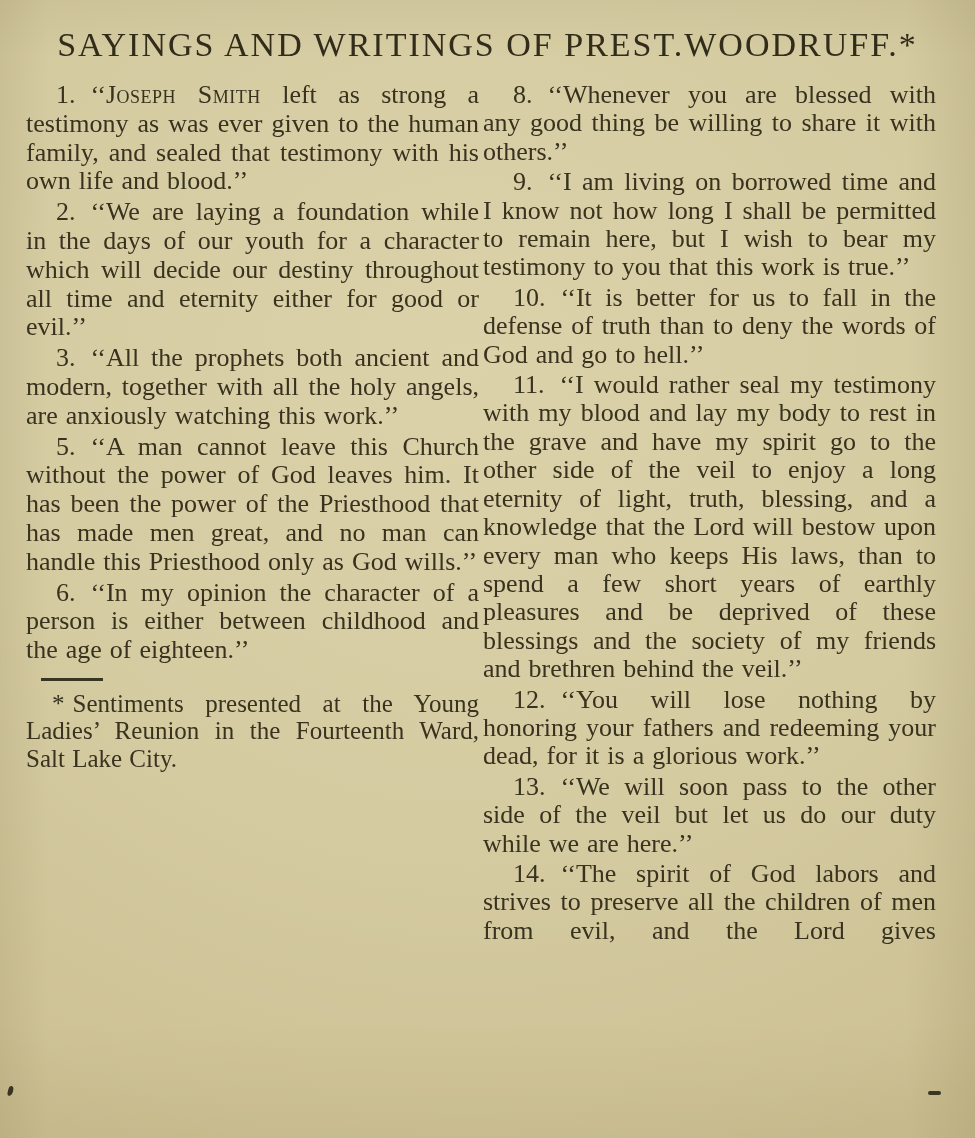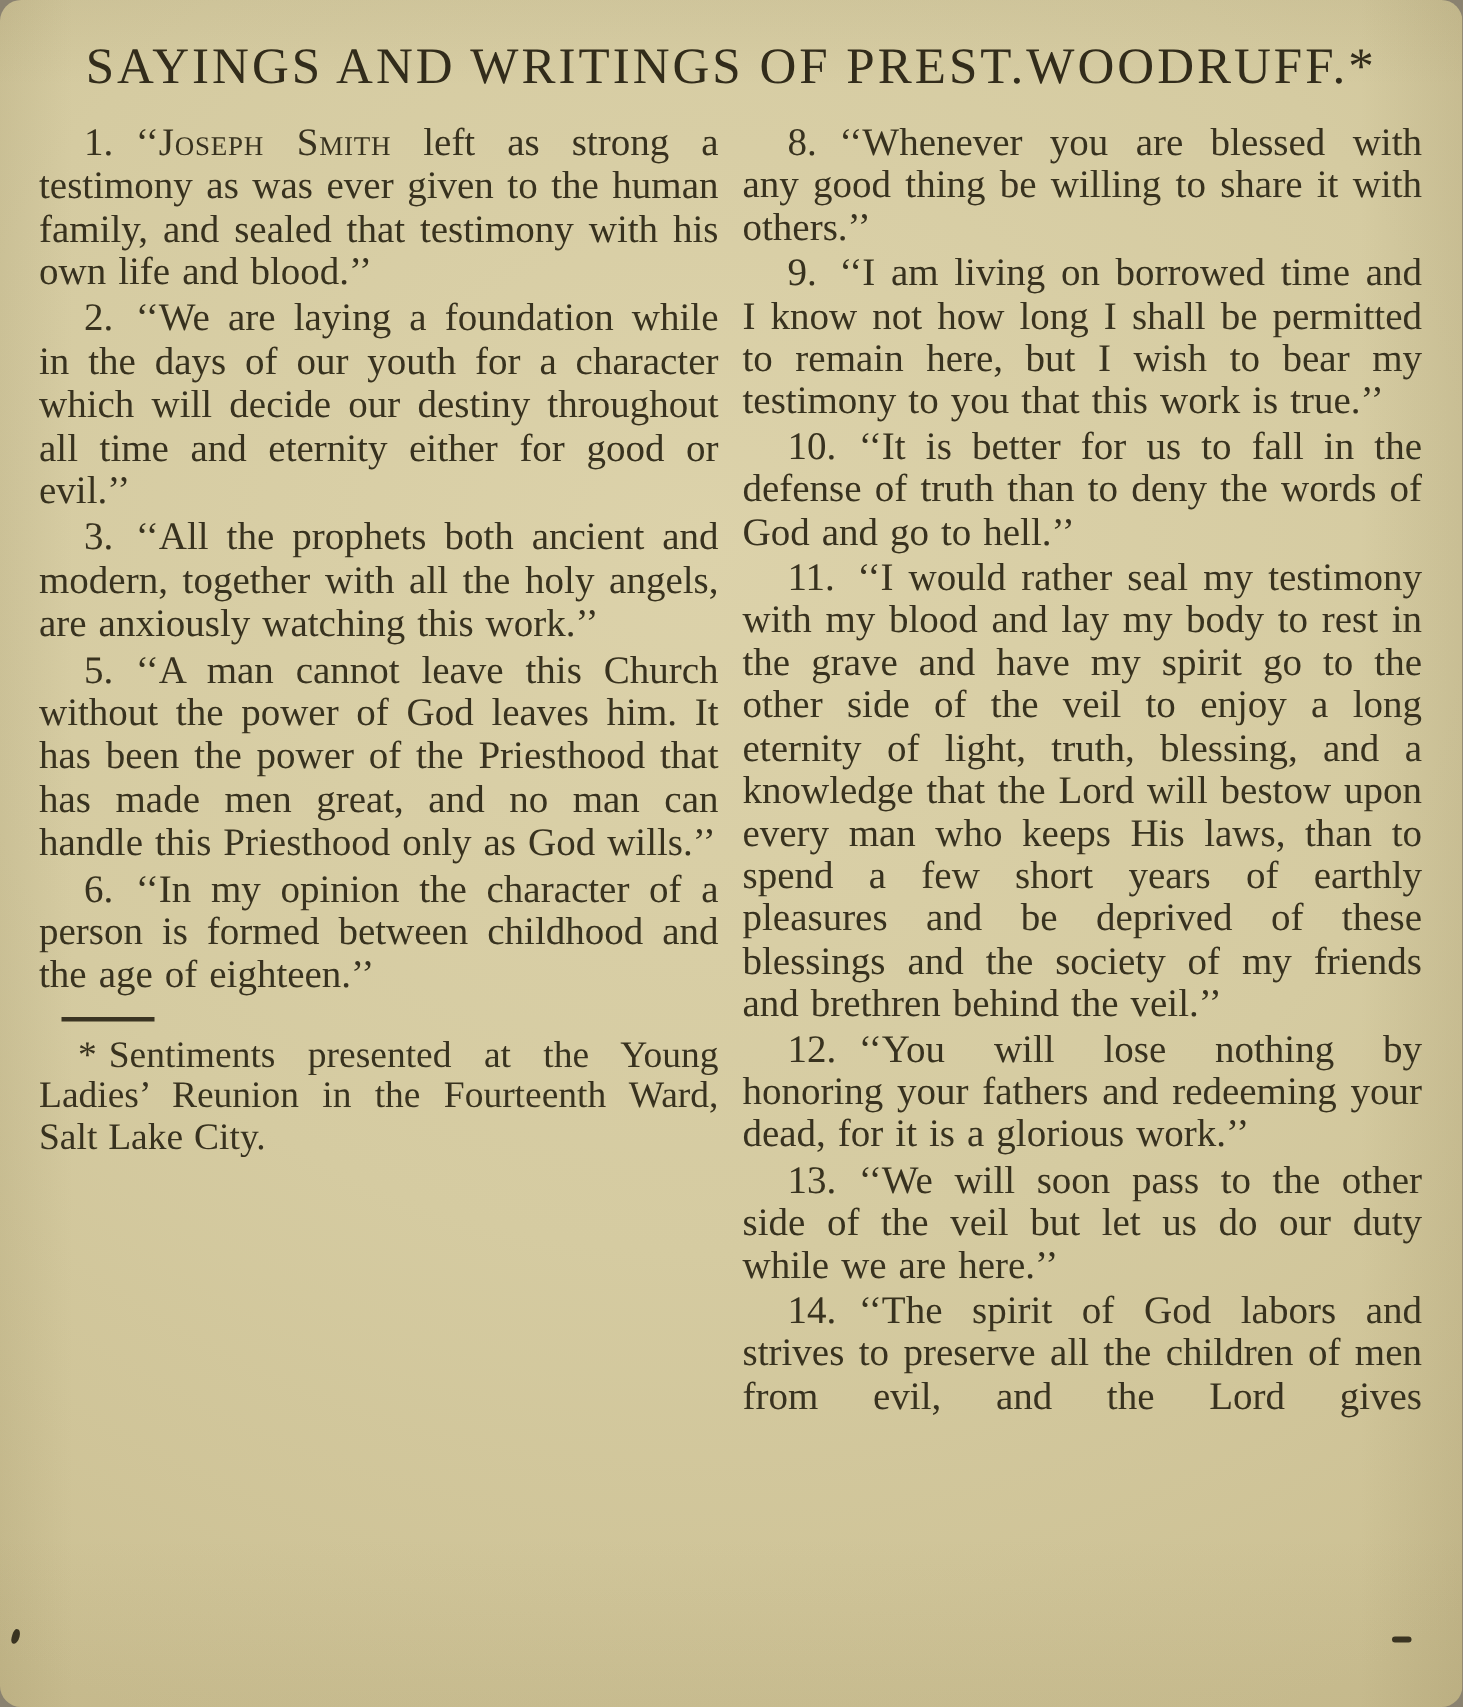--- a/index.html
+++ b/index.html
@@ -15,7 +15,6 @@
       linear-gradient(to right, rgba(110,96,52,0.10), rgba(0,0,0,0) 5%, rgba(0,0,0,0) 93%, rgba(110,96,52,0.12)),
       linear-gradient(to bottom, rgba(110,96,52,0.07), rgba(0,0,0,0) 5%, rgba(0,0,0,0) 90%, rgba(110,96,52,0.07)),
       radial-gradient(95% 75% at 48% 32%, #dcd2aa 0%, #d5cba1 55%, #ccc093 100%);
-    border-radius: 14px;
   }
   .title {
     margin: 0;

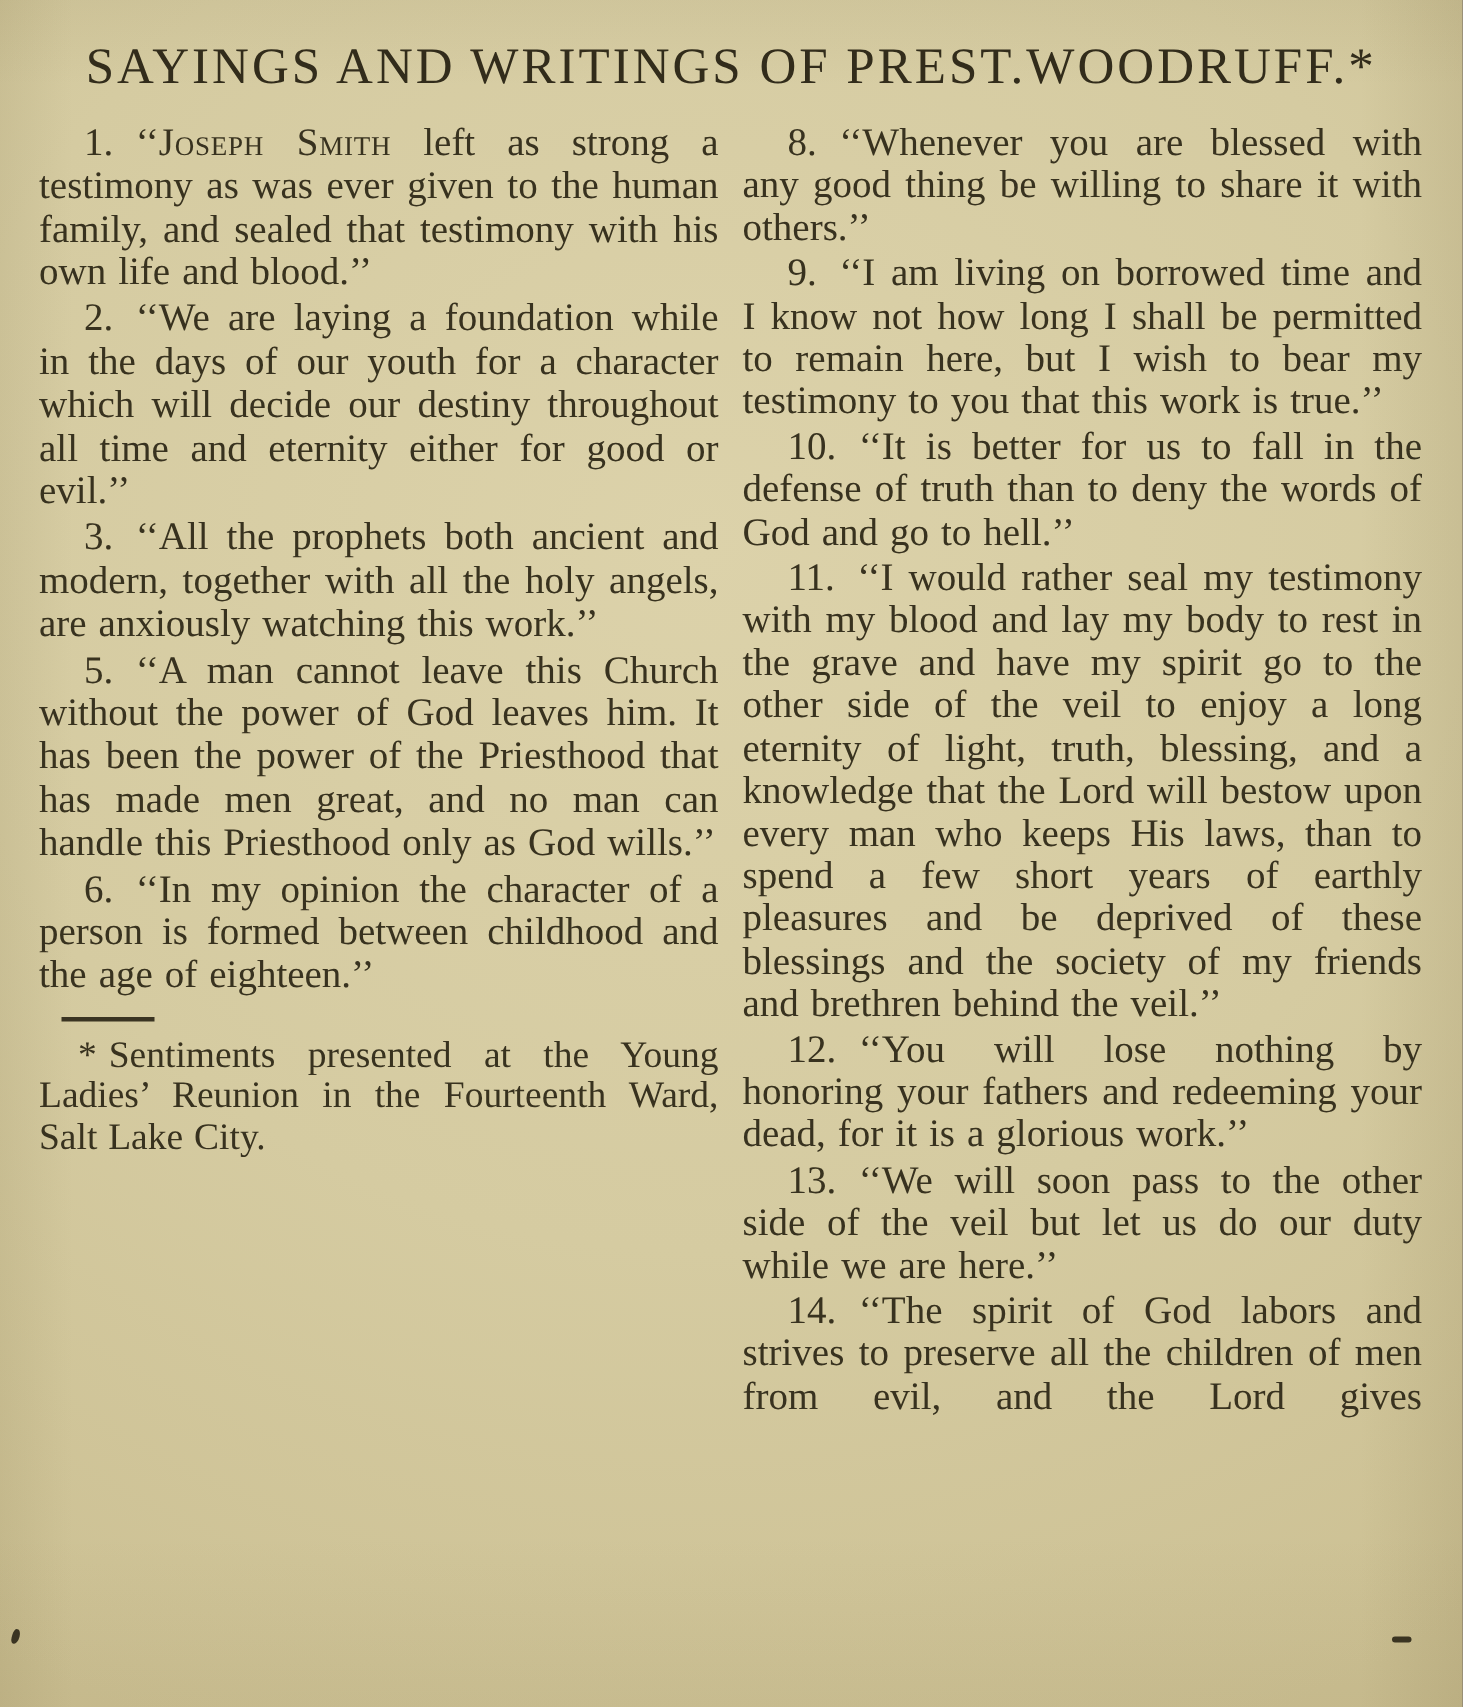--- a/index.html
+++ b/index.html
@@ -28,7 +28,7 @@
   }
   .columns {
     display: flex;
-    gap: 16px;
+    gap: 4px;
     padding: 17px 22px 0 26px;
   }
   .col {

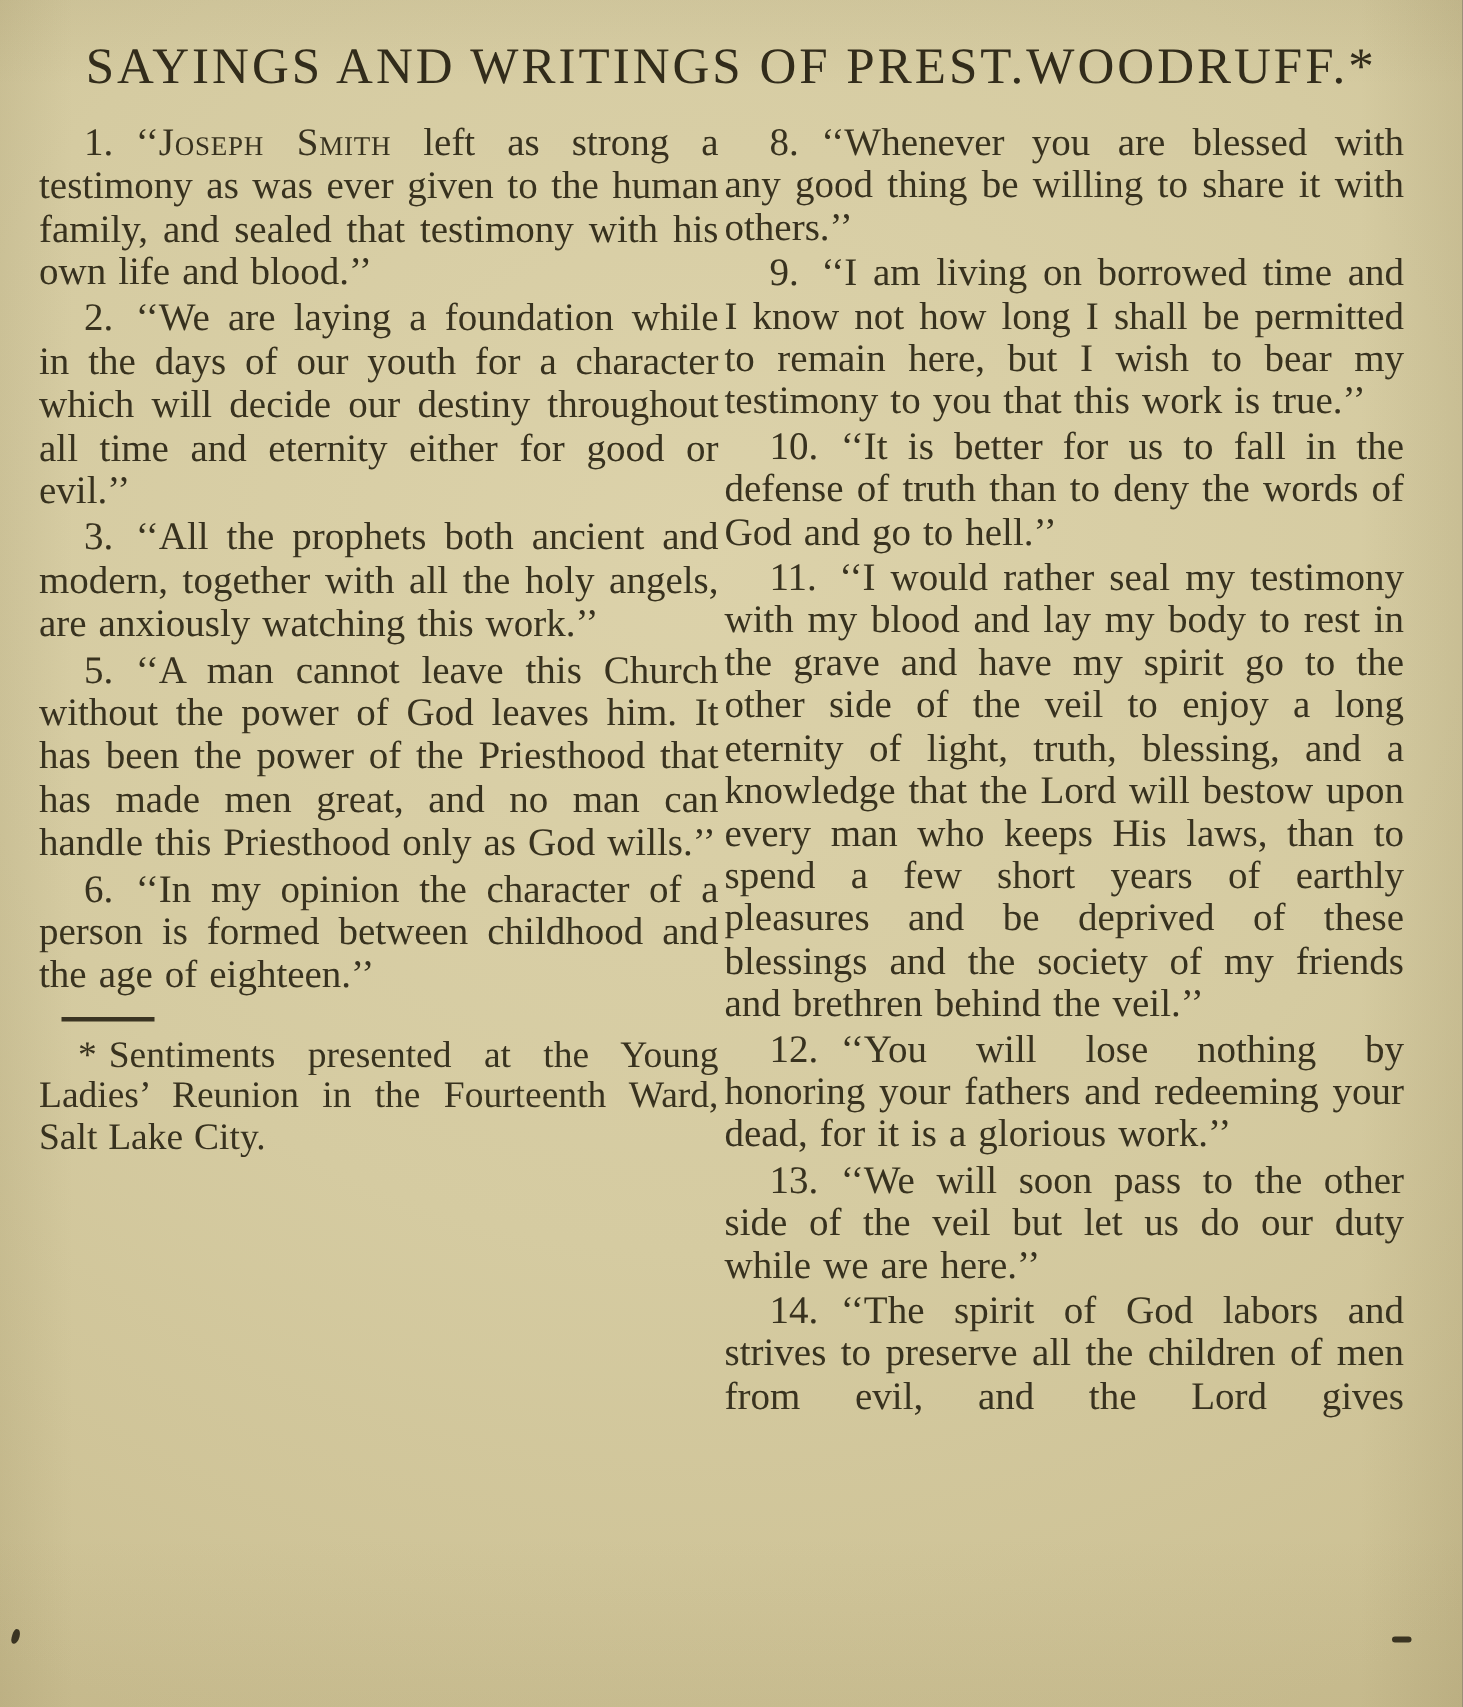--- a/index.html
+++ b/index.html
@@ -91,7 +91,7 @@
 
       <p class="para"><span class="pnum">5.</span><span>‘‘A man cannot leave this Church without the power of God leaves him. It has been the power of the Priesthood that has made men great, and no man can handle this Priesthood only as God wills.’’</span></p>
 
-      <p class="para"><span class="pnum">6.</span><span>‘‘In my opinion the character of a person is formed between childhood and the age of eighteen.’’</span></p>
+      <p class="para"><span class="pnum">6.</span><span>‘‘In my opinion the character of a person is either between childhood and the age of eighteen.’’</span></p>
 
 
       <div class="foot">

